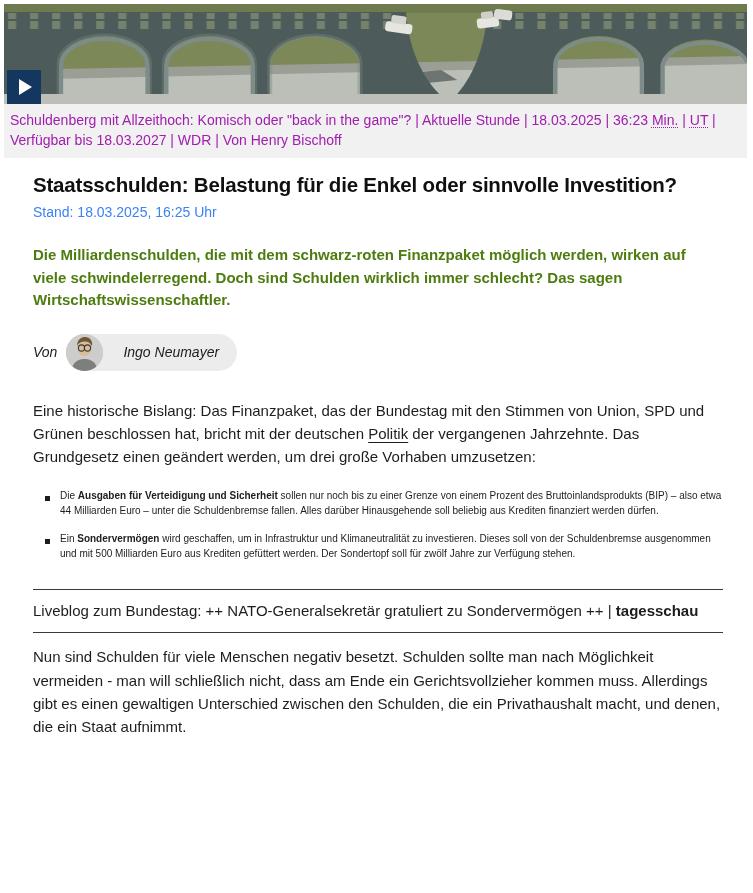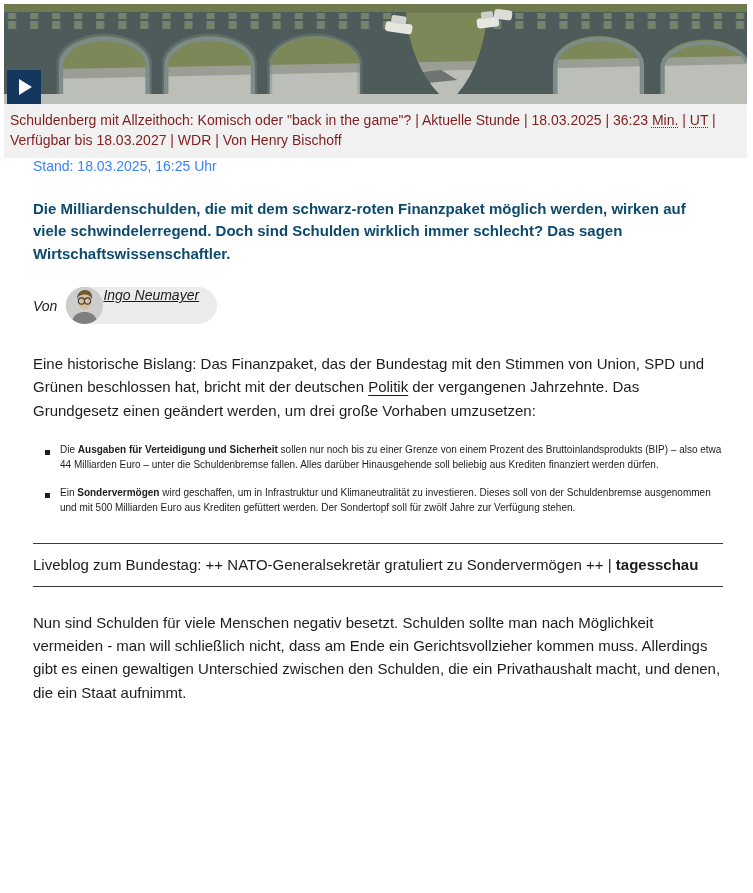--- a/index.html
+++ b/index.html
@@ -28,7 +28,7 @@
   .caption-bar {
     margin:0 6px 0 4px; background:#f1f1f1;
     padding:6px 8px 7px 6px;
-    font-size:14px; line-height:1.45; color:#7f1d1d;
+    font-size:14px; line-height:1.45; color:#a21caf;
   }
   .caption-bar .abbr { text-decoration:underline dotted; text-decoration-thickness:1px; text-underline-offset:2px; }
 

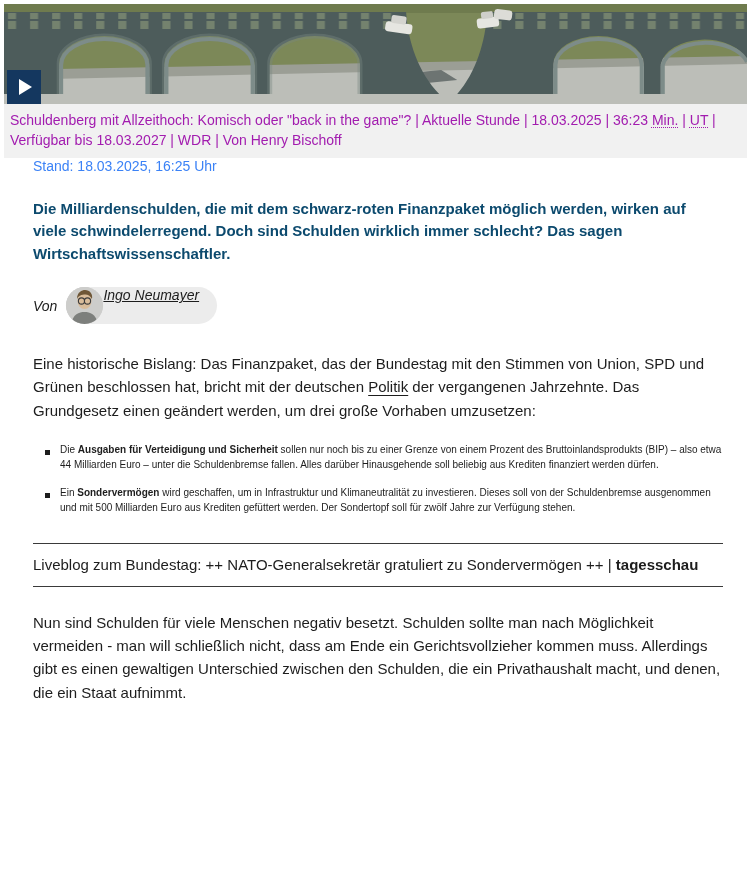--- a/index.html
+++ b/index.html
@@ -123,6 +123,7 @@
 
 <div class="article">
 
+  <h1 class="headline">Staatsschulden: Belastung für die Enkel oder sinnvolle Investition?</h1>
 
   <div class="stand">Stand: 18.03.2025, 16:25 Uhr</div>
 

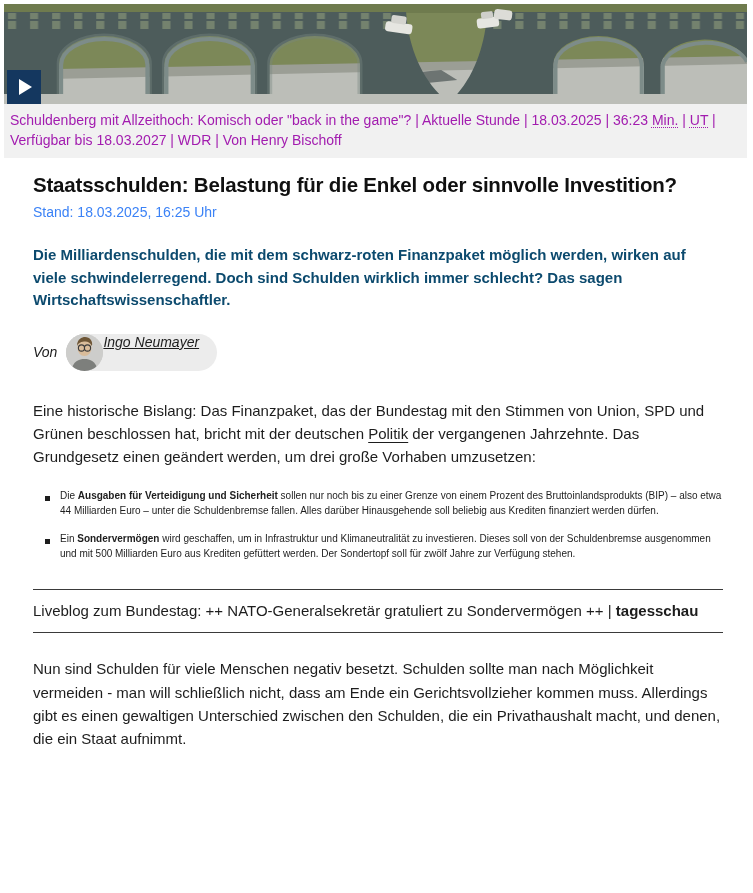--- a/index.html
+++ b/index.html
@@ -39,7 +39,7 @@
     letter-spacing:-0.2px; color:#101010; font-weight:bold;
   }
   .stand { font-size:14px; color:#3b82f6; margin:0 0 24px; }
-  .teaser { font-weight:bold; font-size:15px; line-height:1.5; margin:0 0 22px; color:#0c4a6e; }
+  .teaser { font-weight:bold; font-size:15px; line-height:1.5; margin:0 0 22px; color:#4d7c0f; }
 
   .byline { display:flex; align-items:center; gap:9px; font-style:italic; font-size:14px; margin:0 0 28px; }
   .byline-pill {

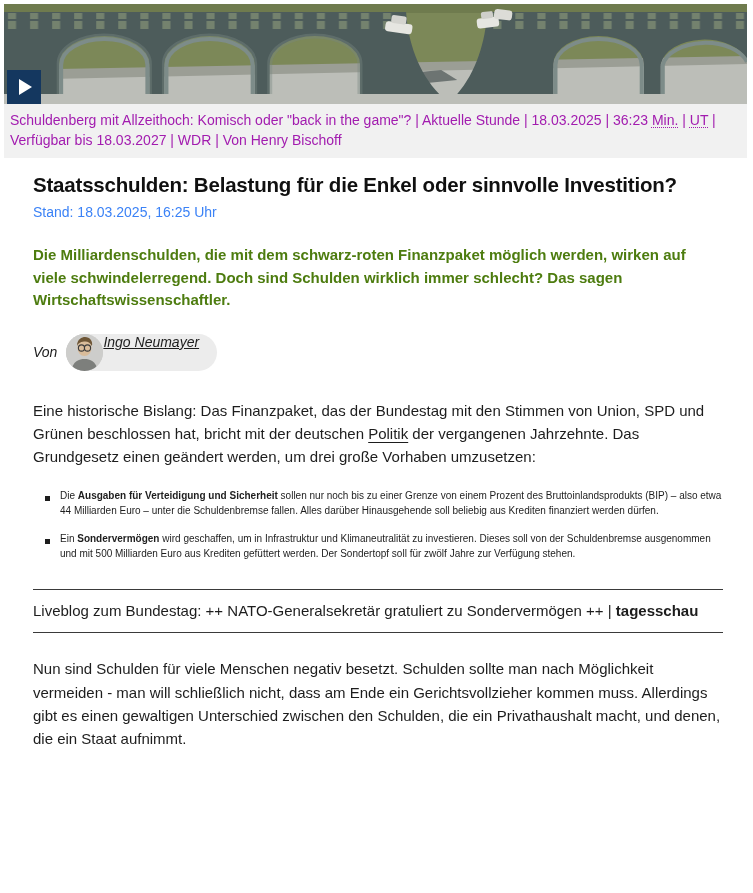--- a/index.html
+++ b/index.html
@@ -43,8 +43,8 @@
 
   .byline { display:flex; align-items:center; gap:9px; font-style:italic; font-size:14px; margin:0 0 28px; }
   .byline-pill {
-    display:flex; align-items:flex-start; gap:0;
-    background:#ececec; border-radius:19px; padding-right:18px; height:37px; cursor:pointer;text-decoration:underline;
+    display:flex; align-items:center; gap:20px;
+    background:#ececec; border-radius:19px; padding-right:18px; height:37px; cursor:pointer;
   }
   .avatar { width:37px; height:37px; border-radius:50%; overflow:hidden; flex:0 0 auto; background:#cfcfcf; }
   .avatar svg { display:block; width:100%; height:100%; }

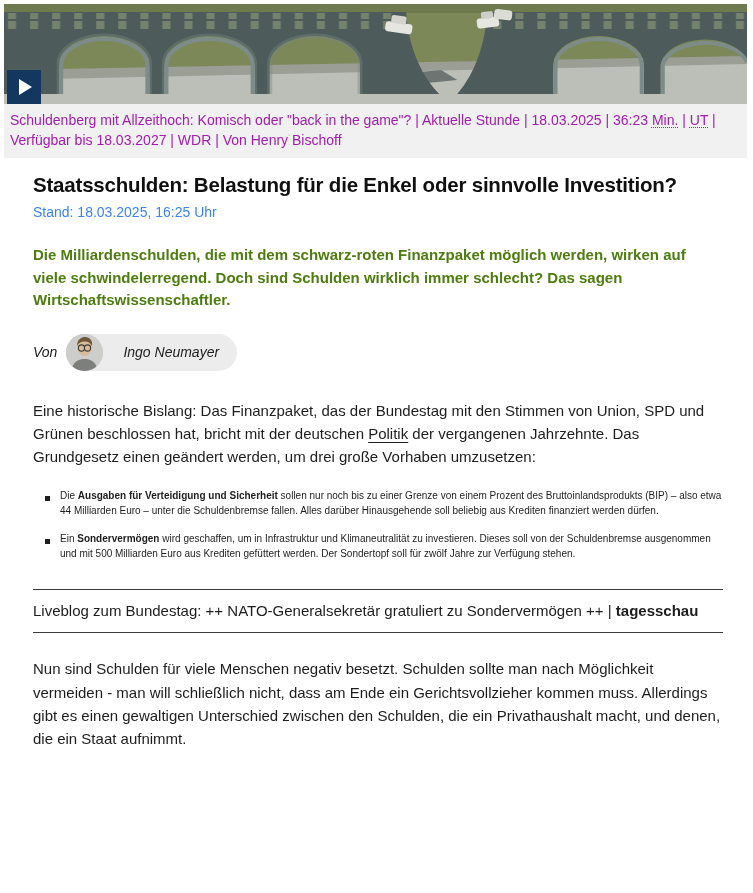--- a/index.html
+++ b/index.html
@@ -62,7 +62,7 @@
 
   .liveblog {
     border-top:1px solid #3a3a3a; border-bottom:1px solid #3a3a3a;
-    padding:10px 0 11px; margin:0 0 24px;
+    padding:10px 0 11px; margin:0 0 12px;
     font-size:15px; line-height:1.4; cursor:pointer;
   }
   .liveblog b { font-weight:bold; }

